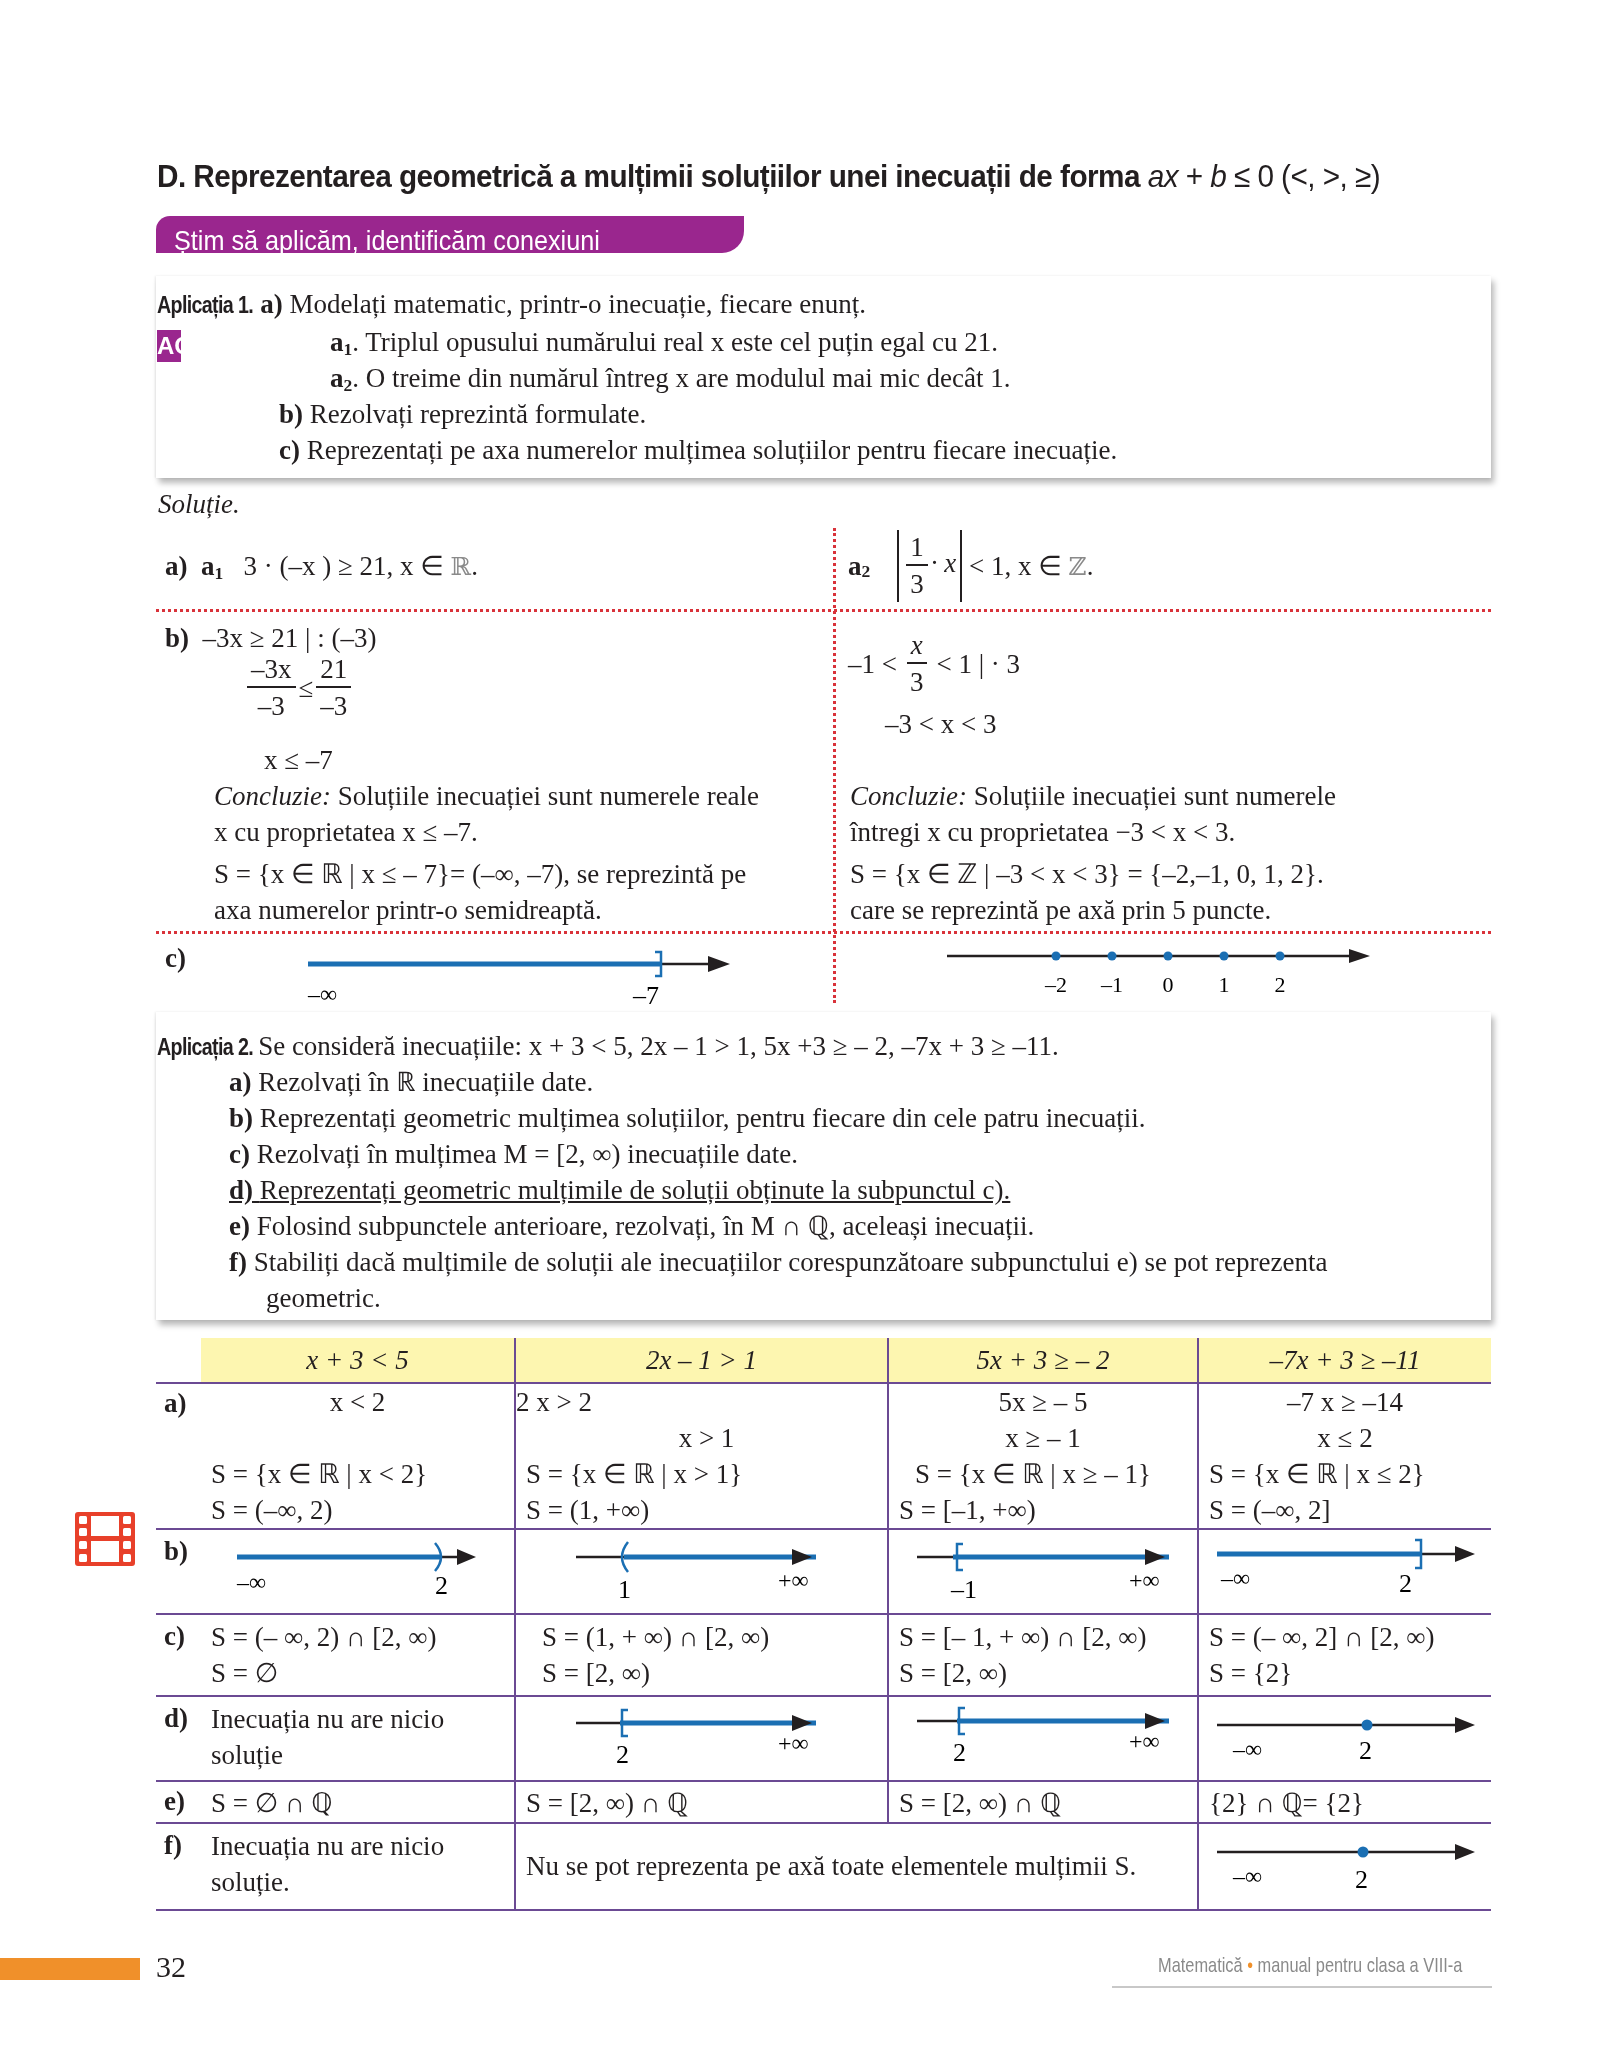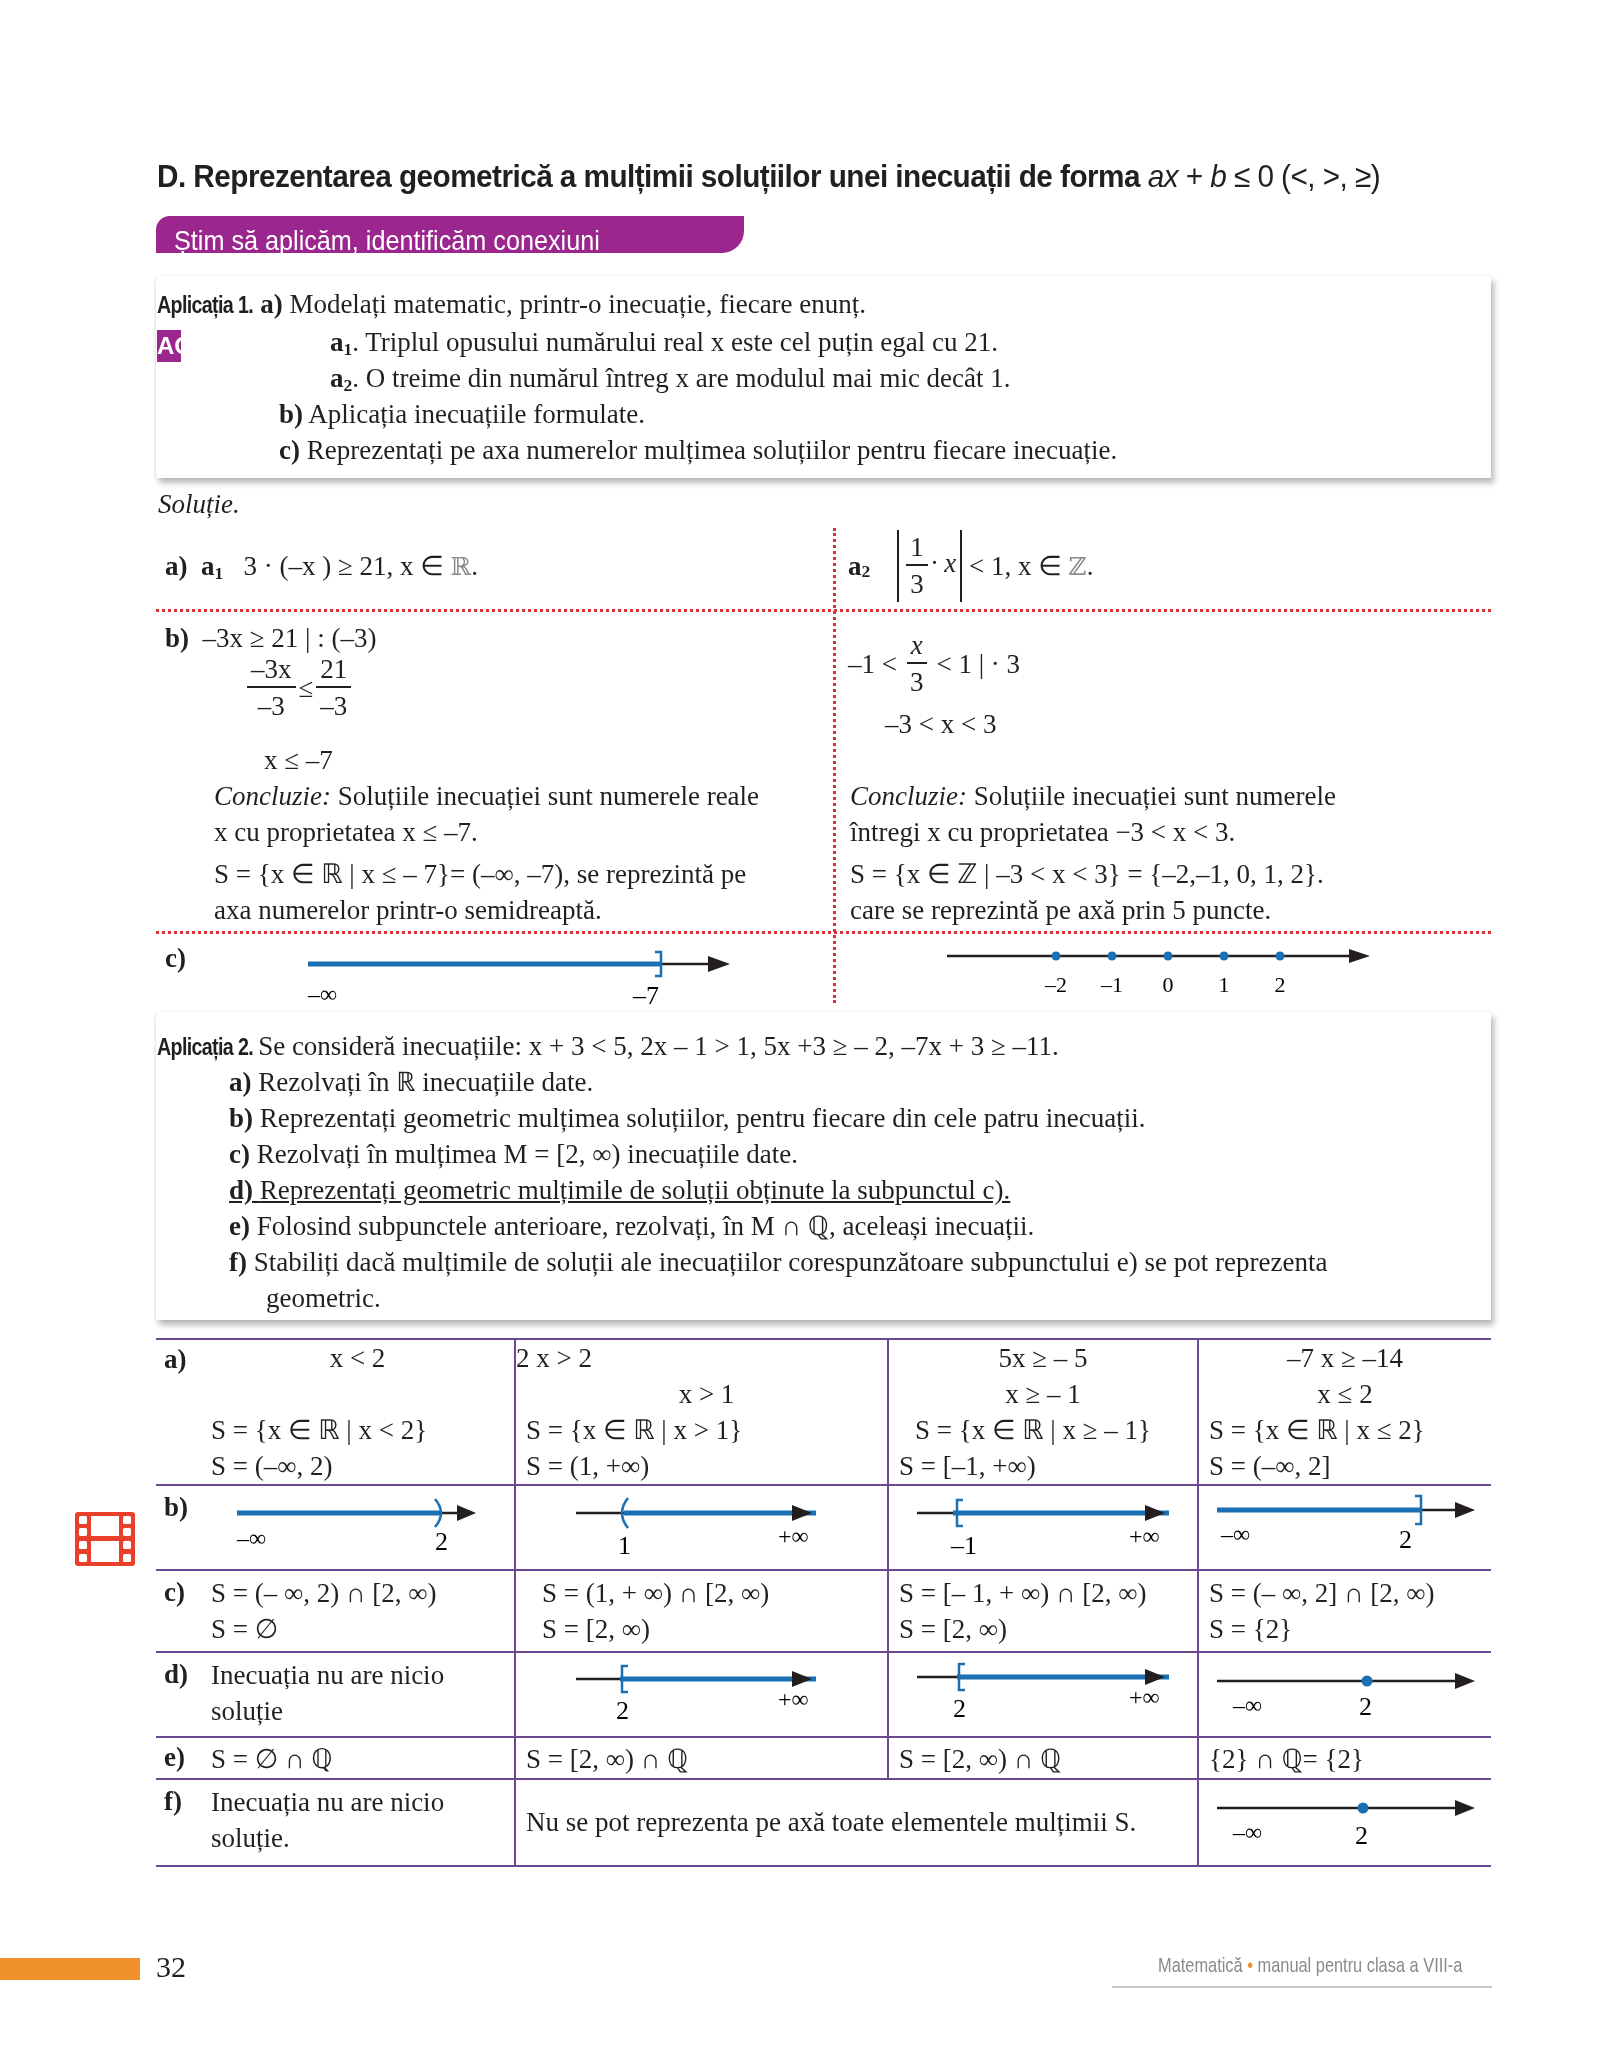--- a/index.html
+++ b/index.html
@@ -78,7 +78,7 @@
   <span class="b">a</span><sub class="b">2</sub><span>. O treime din numărul întreg x are modulul mai mic decât 1.</span>
 </div>
 <div class="line" style="left:279px;top:398px;">
-  <span class="b">b)</span> <span>Aplicația inecuațiile formulate.</span>
+  <span class="b">b)</span> <span>Rezolvați reprezintă formulate.</span>
 </div>
 <div class="line" style="left:279px;top:434px;">
   <span class="b">c)</span> <span>Reprezentați pe axa numerelor mulțimea soluțiilor pentru fiecare inecuație.</span>

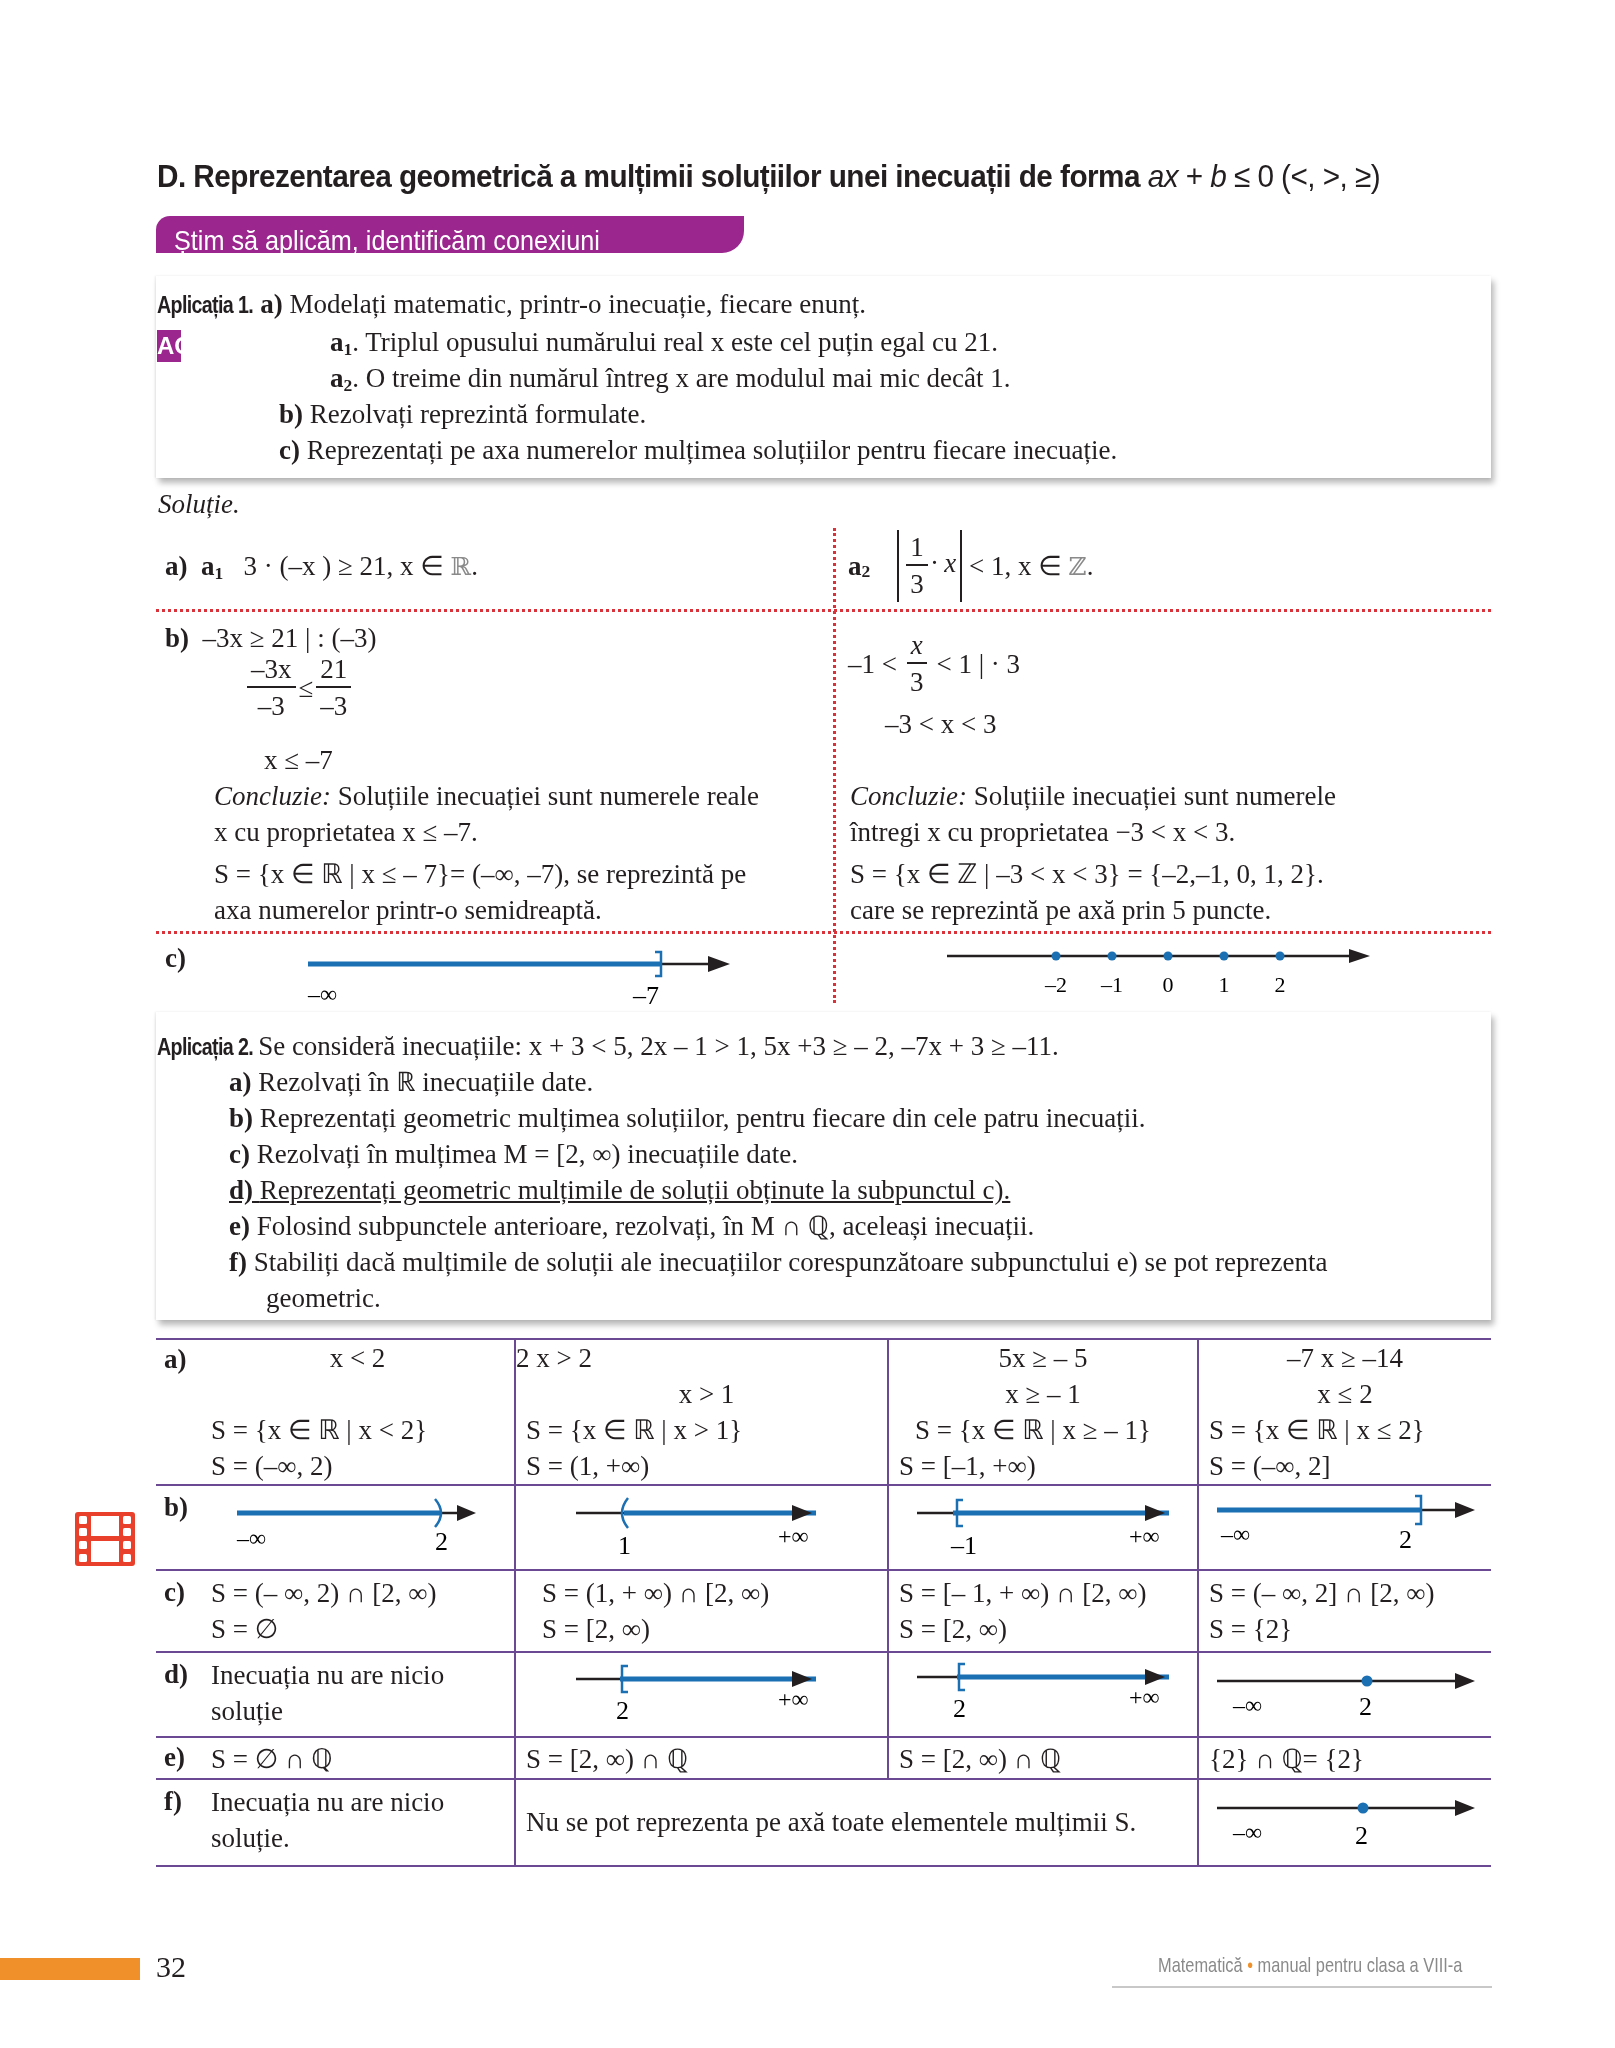--- a/index.html
+++ b/index.html
@@ -172,6 +172,13 @@
       <col style="width:293px">
     </colgroup>
   <tbody>
+      <tr class="head">
+    <td class="c0"></td>
+    <td class="c1 it">x + 3 &lt; 5</td>
+    <td class="c2 it">2x – 1 &gt; 1</td>
+    <td class="c3 it">5x + 3 ≥ – 2</td>
+    <td class="c4 it">–7x + 3 ≥ –11</td>
+  </tr>
 
   <tr style="height:144px">
     <td class="c0">

